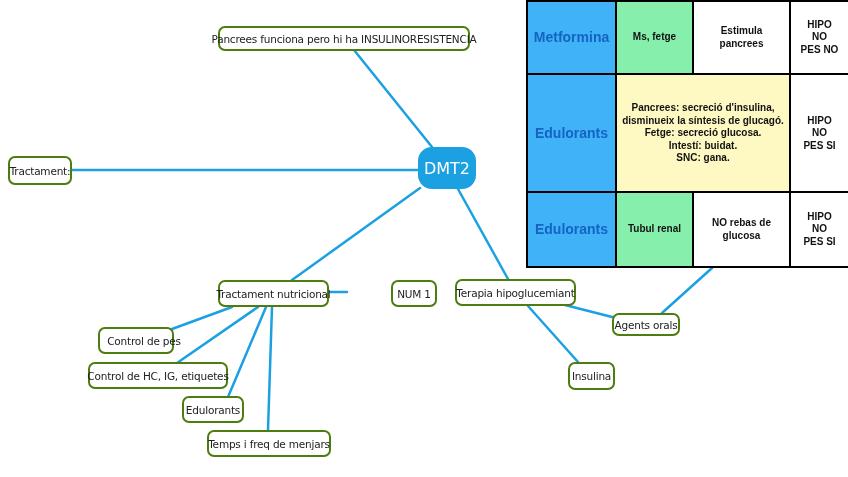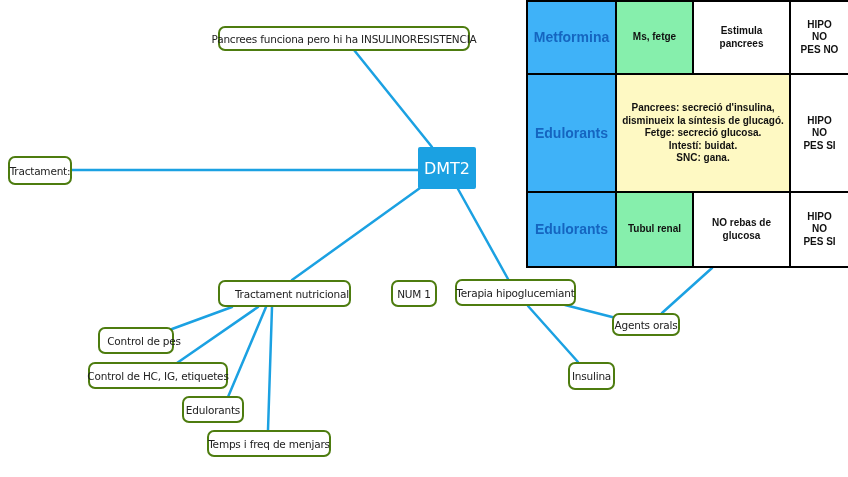--- a/index.html
+++ b/index.html
@@ -6,7 +6,7 @@
   body { width:848px; height:477px; position:relative; background:#ffffff; overflow:hidden; font-family:"DejaVu Sans", sans-serif; }
   #links { position:absolute; left:0; top:0; width:848px; height:477px; }
   .node { position:absolute; box-sizing:border-box; border:2px solid #4d7c0f; border-radius:7px; background:#fff; color:#222; font-family:"DejaVu Sans", sans-serif; font-size:10.5px; display:flex; align-items:center; justify-content:center; white-space:nowrap; letter-spacing:-0.2px; }
-  .node.central { background:#1ba1e2; border-color:#1ba1e2; color:#fff; font-size:16px; border-radius:2px; letter-spacing:0; }
+  .node.central { background:#1ba1e2; border-color:#1ba1e2; color:#fff; font-size:16px; border-radius:14px; letter-spacing:0; }
   table.drugs { position:absolute; left:526px; top:0; width:322px; height:268px; border-collapse:collapse; font-family:"Liberation Sans", sans-serif; font-weight:bold; font-size:10px; table-layout:fixed; }
   table.drugs td { border:2px solid #000; text-align:center; vertical-align:middle; padding:0 2px; line-height:12.5px; color:#111; }
   td.name { background:#3fb2f8; color:#1565c0 !important; font-size:14px; }

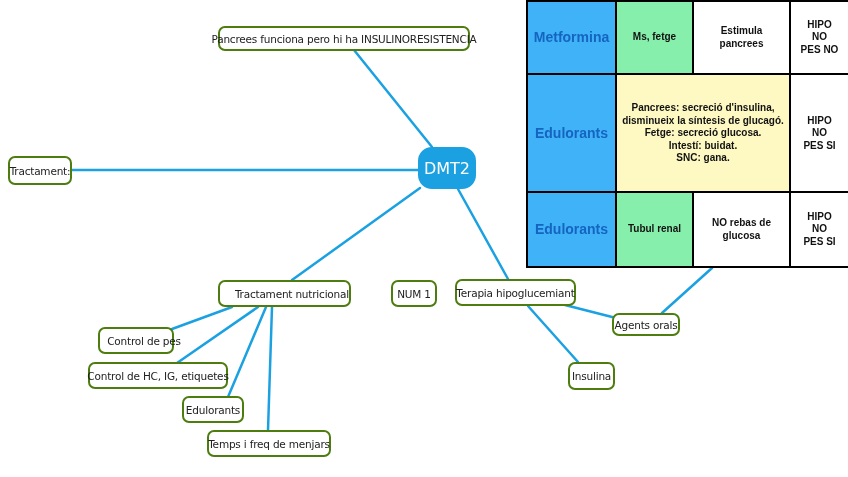--- a/index.html
+++ b/index.html
@@ -47,7 +47,7 @@
   <span>DMT2</span>
 </div>
 
-<div class="node" style="left:218px; top:280px; width:133px; height:27px;justify-content:flex-end;">
+<div class="node" style="left:218px; top:280px; width:111px; height:27px;">
   <span>Tractament nutricional</span>
 </div>
 

